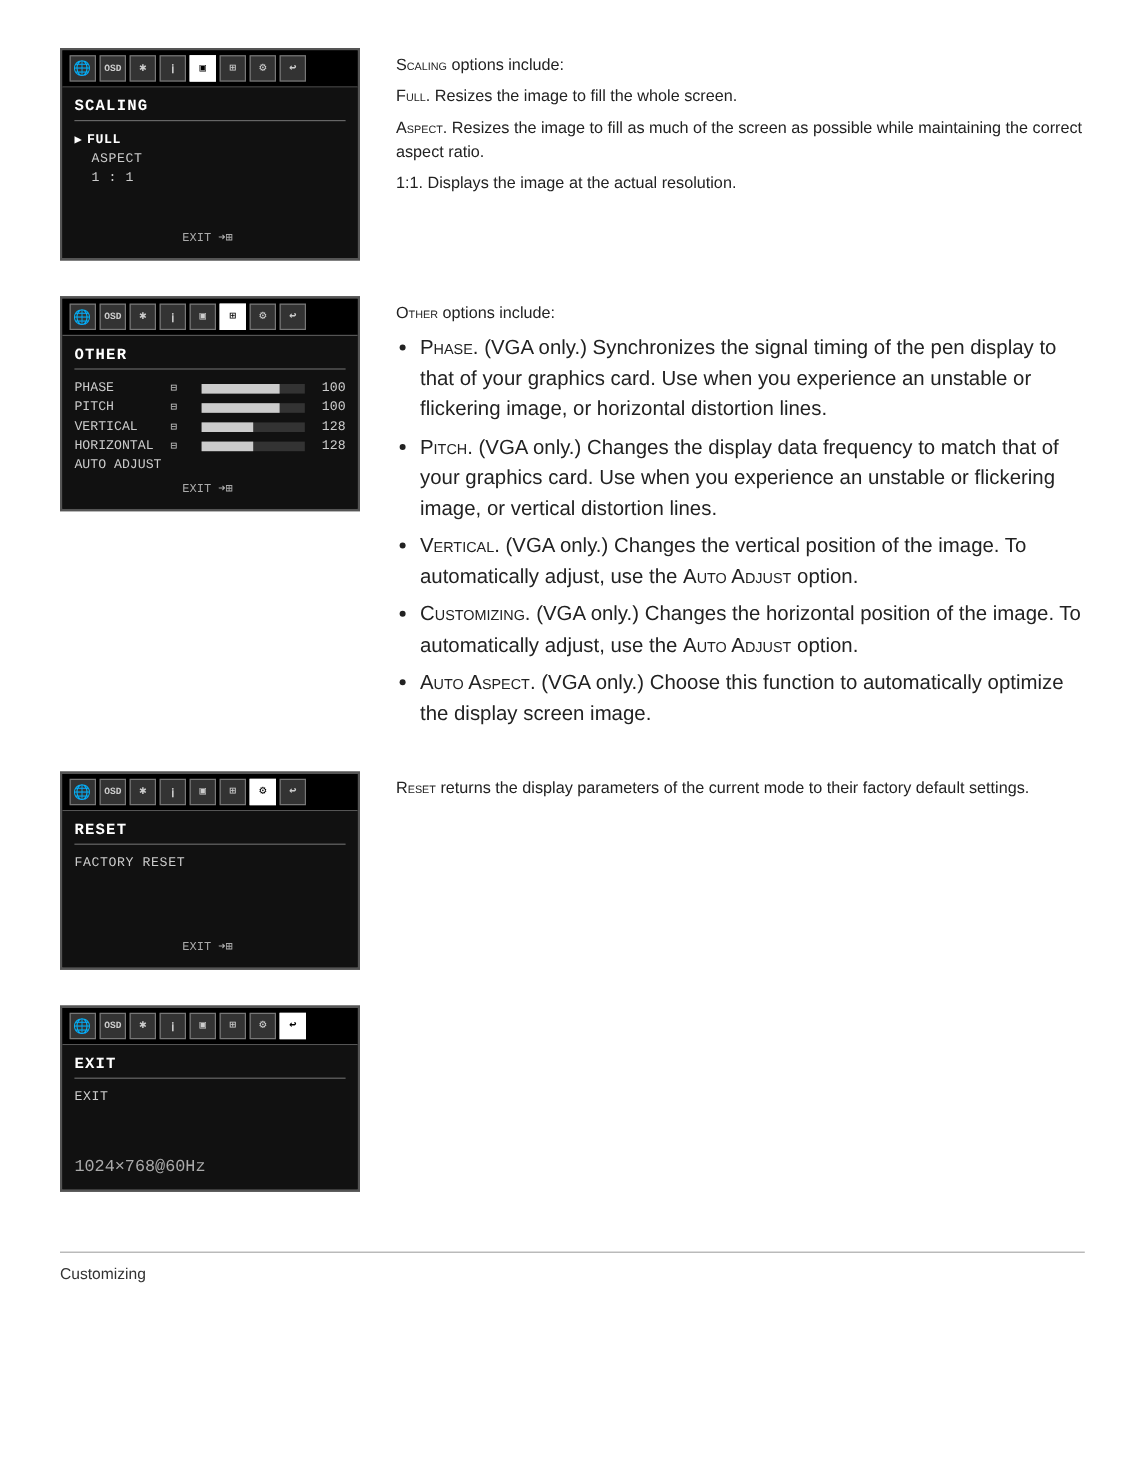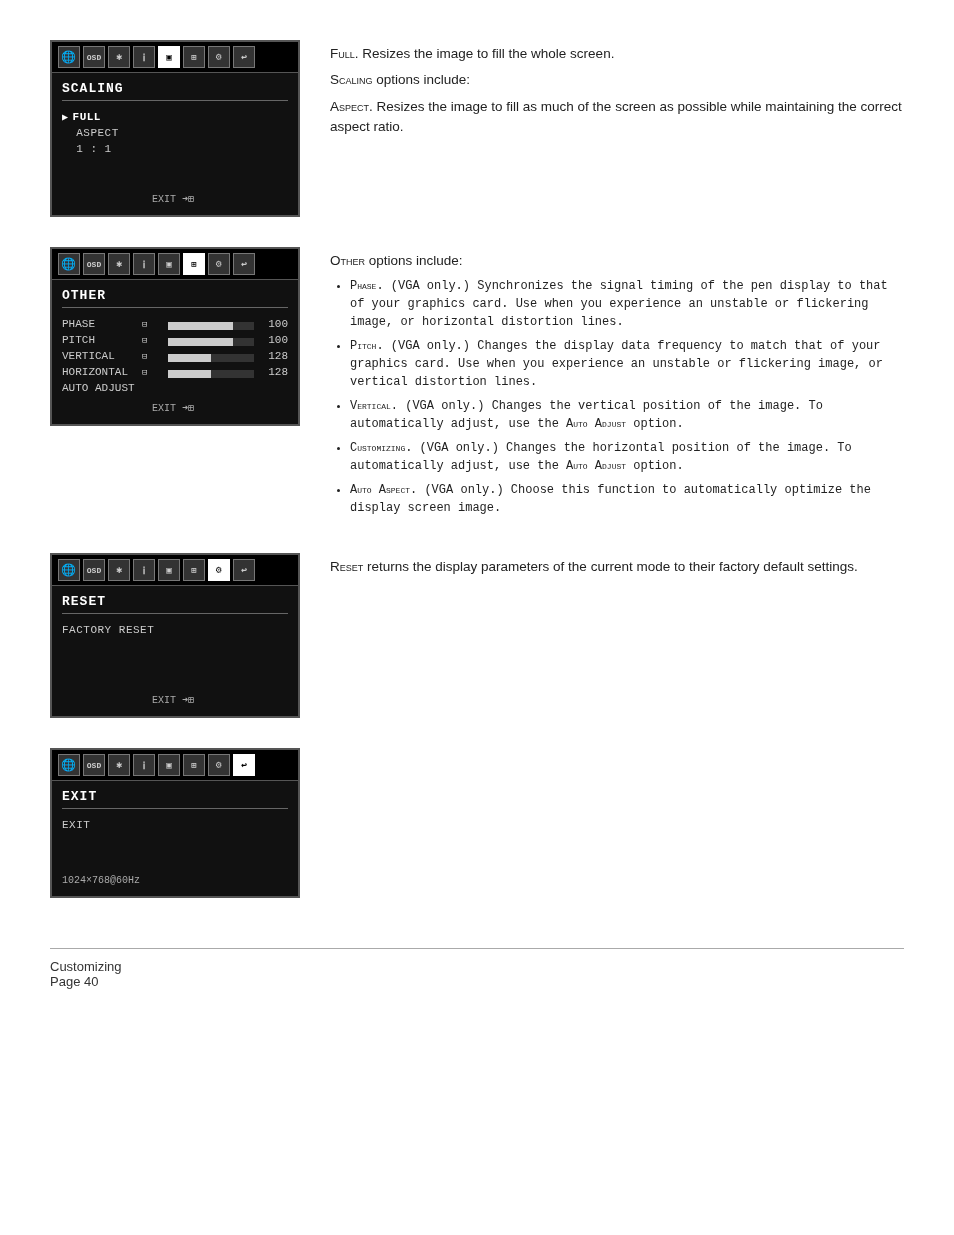--- a/index.html
+++ b/index.html
@@ -230,8 +230,8 @@
       </div>
     </div>
     <div class="desc-area">
+      <p><span class="sc">Scaling</span> options include:</p>
       <p><span class="sc">Full.</span>  Resizes the image to fill the whole screen.</p>
-      <p><span class="sc">Scaling</span> options include:</p>
       <p><span class="sc">Aspect.</span>  Resizes the image to fill as much of the screen as possible while maintaining the correct aspect ratio.</p>
     </div>
   </div>

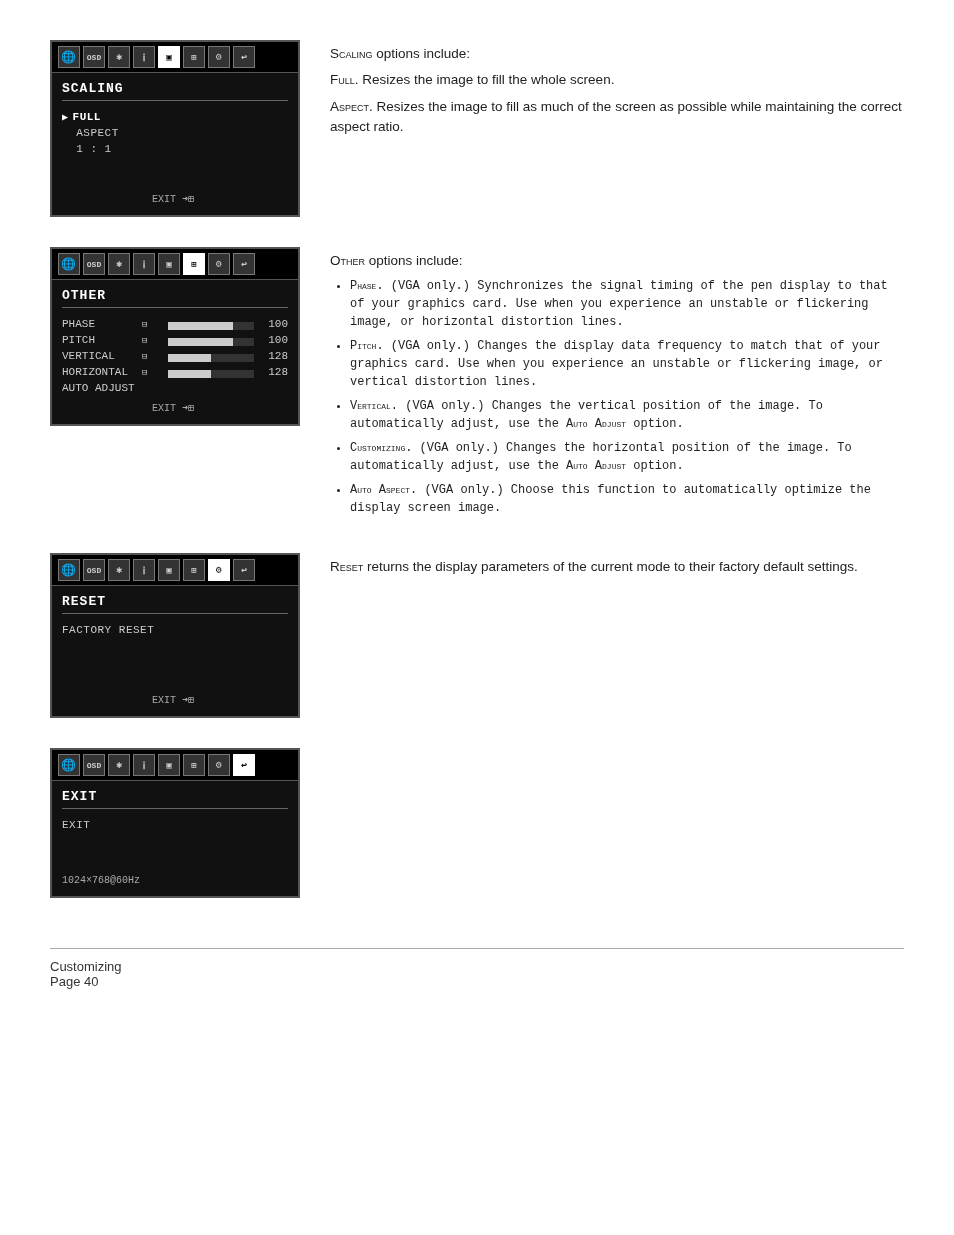--- a/index.html
+++ b/index.html
@@ -233,6 +233,7 @@
       <p><span class="sc">Scaling</span> options include:</p>
       <p><span class="sc">Full.</span>  Resizes the image to fill the whole screen.</p>
       <p><span class="sc">Aspect.</span>  Resizes the image to fill as much of the screen as possible while maintaining the correct aspect ratio.</p>
+      <p>1:1.  Displays the image at the actual resolution.</p>
     </div>
   </div>
 

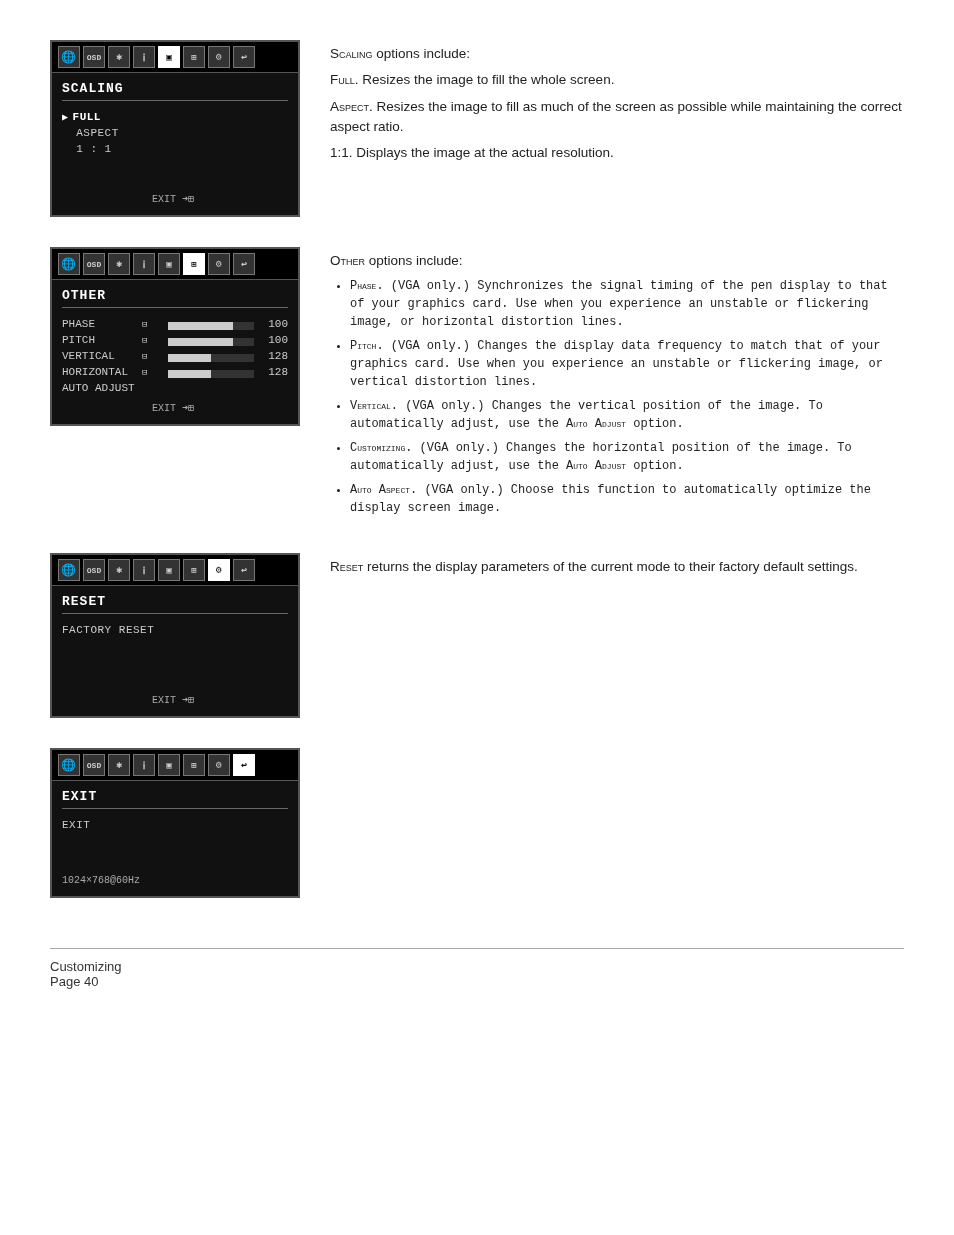--- a/index.html
+++ b/index.html
@@ -179,8 +179,7 @@
     .desc-area ul li {
       margin-bottom: 6px;
       line-height: 1.5;
-      font-size: 12px;
-      font-family: Liberation Mono, monospace;
+      font-size: 17px;
     }
 
     .sc { font-variant: small-caps; }

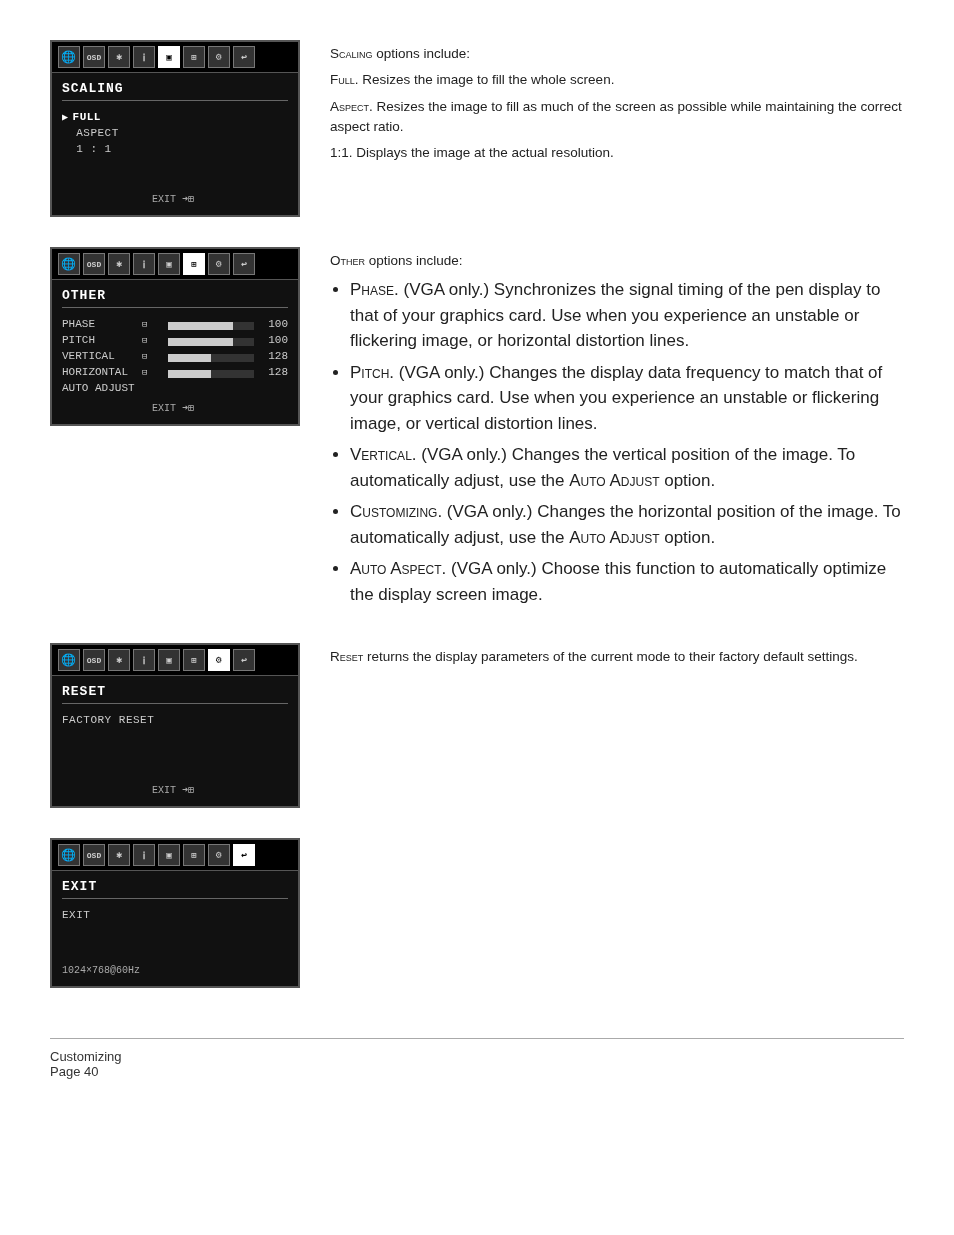--- a/index.html
+++ b/index.html
@@ -109,7 +109,7 @@
 
     .osd-menu-row {
       display: flex;
-      align-items: flex-end;
+      align-items: center;
       justify-content: space-between;
       padding: 2px 0;
       color: #ccc;

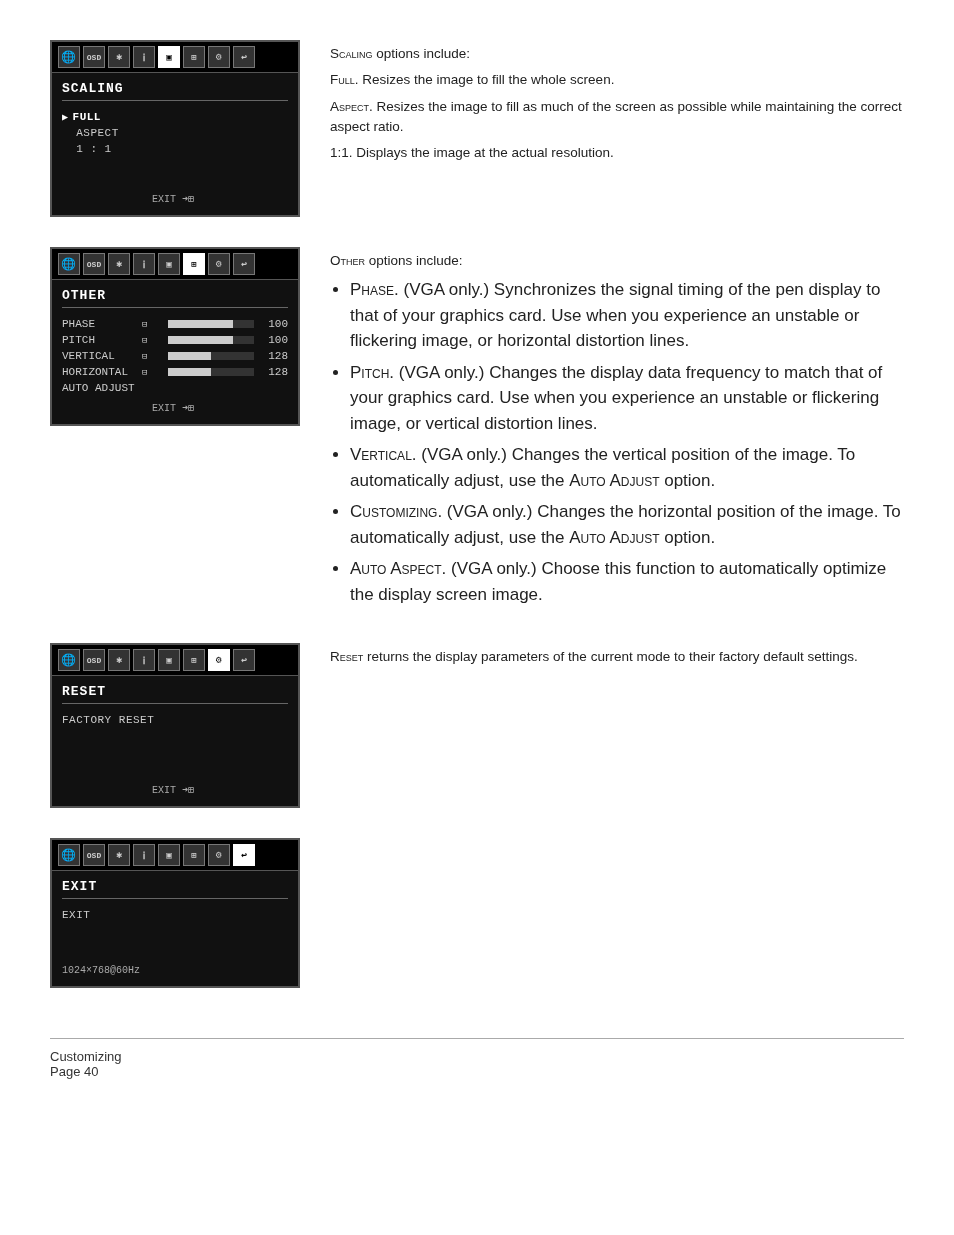--- a/index.html
+++ b/index.html
@@ -154,7 +154,7 @@
 
     .osd-resolution {
       color: #aaa;
-      font-size: 10px;
+      font-size: 14px;
       padding: 2px 0;
     }
 

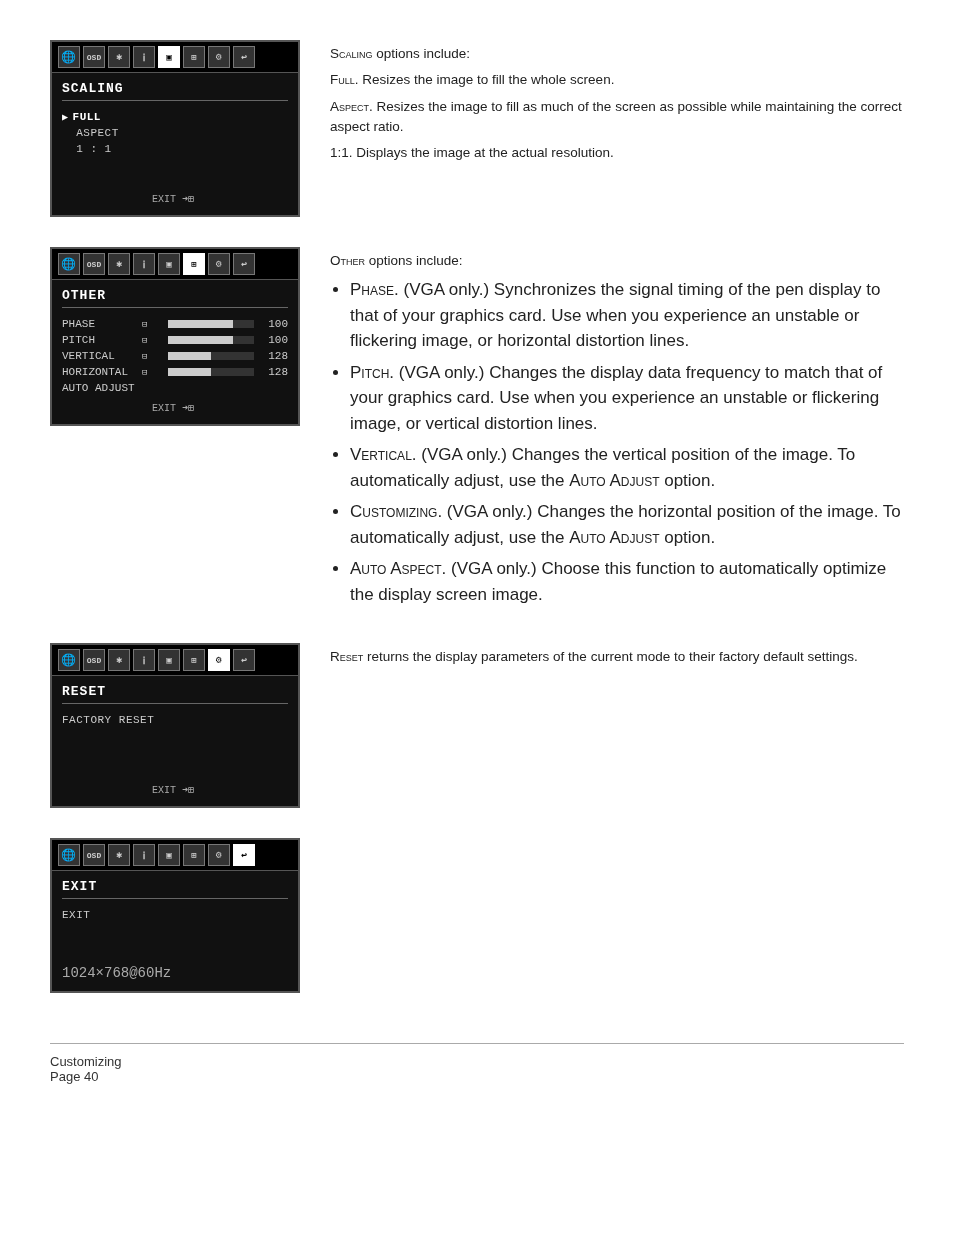--- a/index.html
+++ b/index.html
@@ -361,7 +361,6 @@
 
   <div class="page-footer">
     <div>Customizing</div>
-    <div>Page  40</div>
   </div>
 
 </div>

